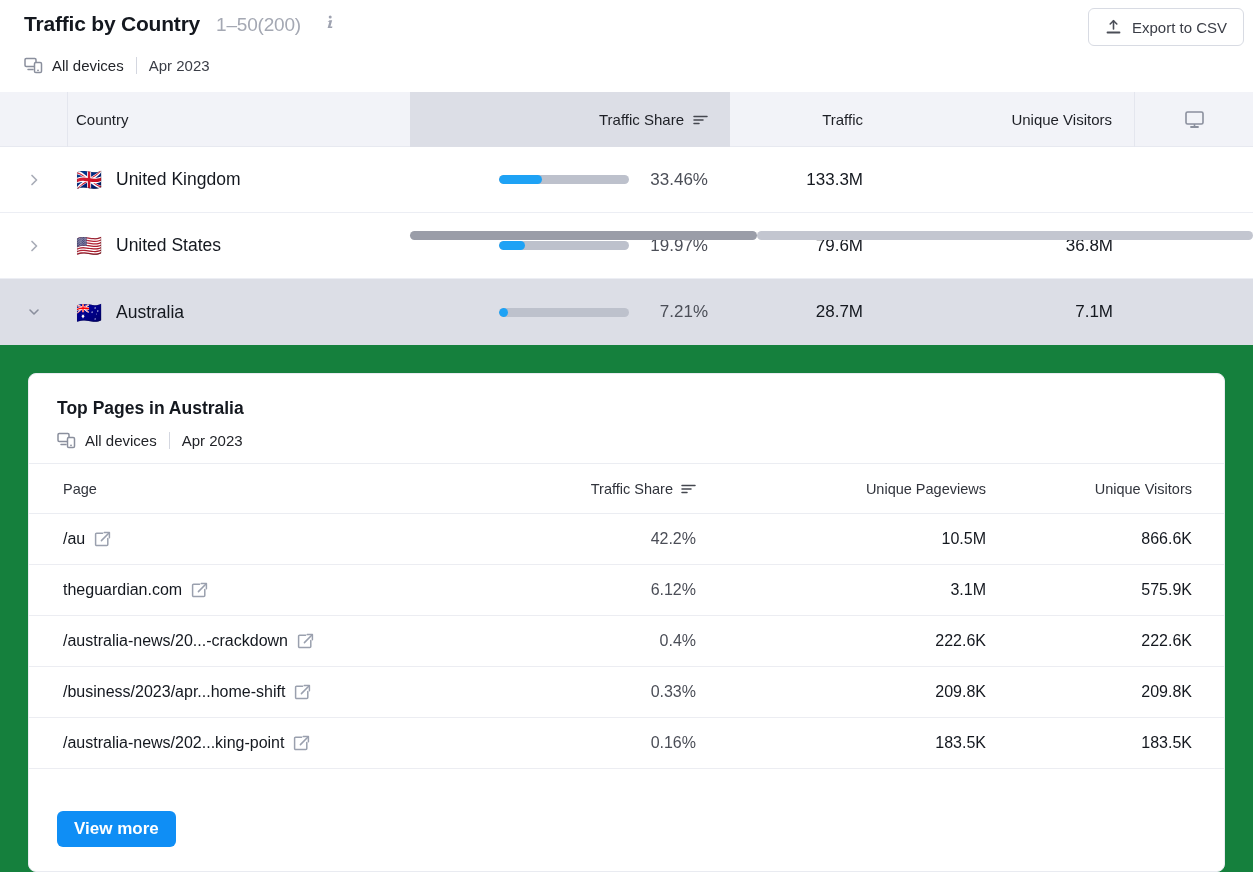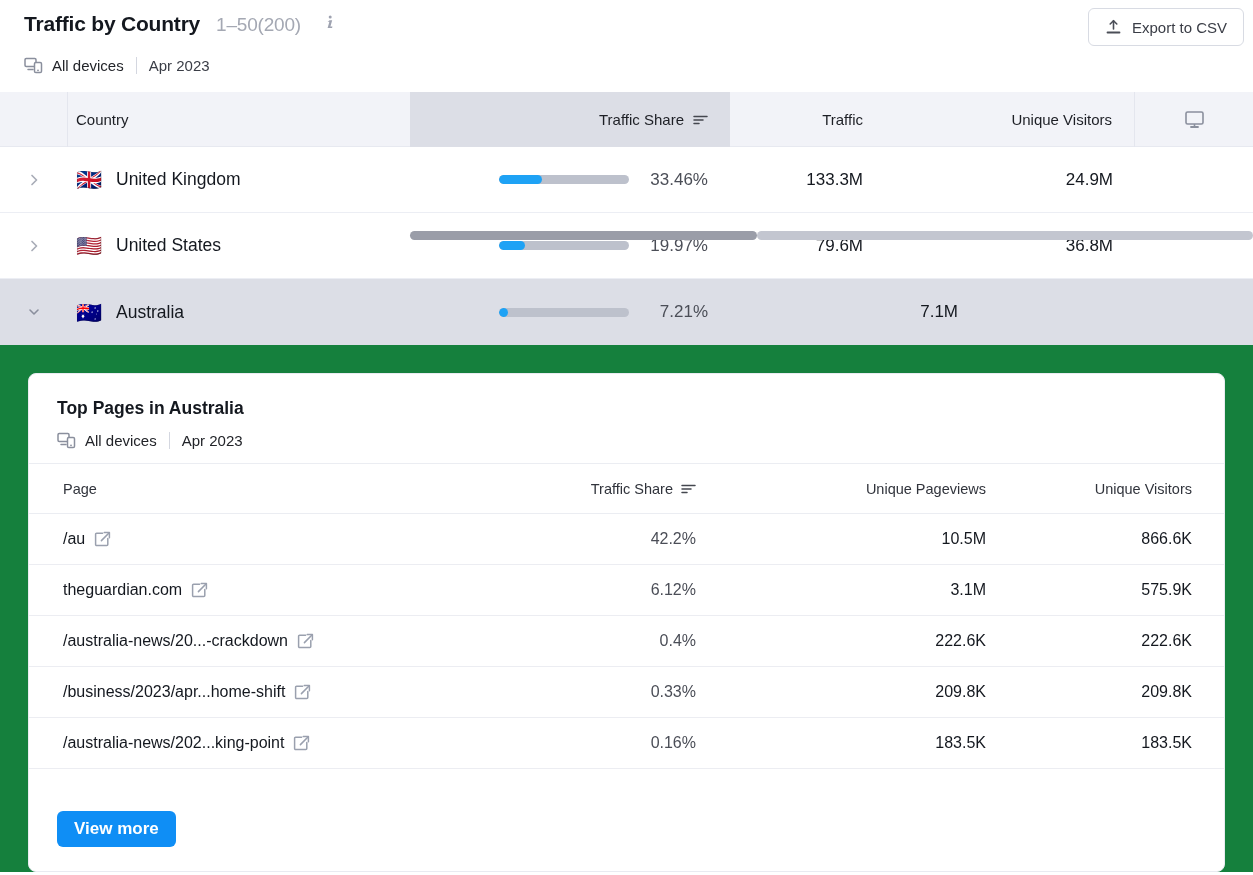--- a/index.html
+++ b/index.html
@@ -220,7 +220,6 @@
             <span class="share-val">33.46%</span>
           </div>
           <div class="td td-traffic">133.3M</div>
-          <div class="td td-visitors">24.9M</div>
           <div class="td td-extra"></div>
         </div>
         <div class="trow">

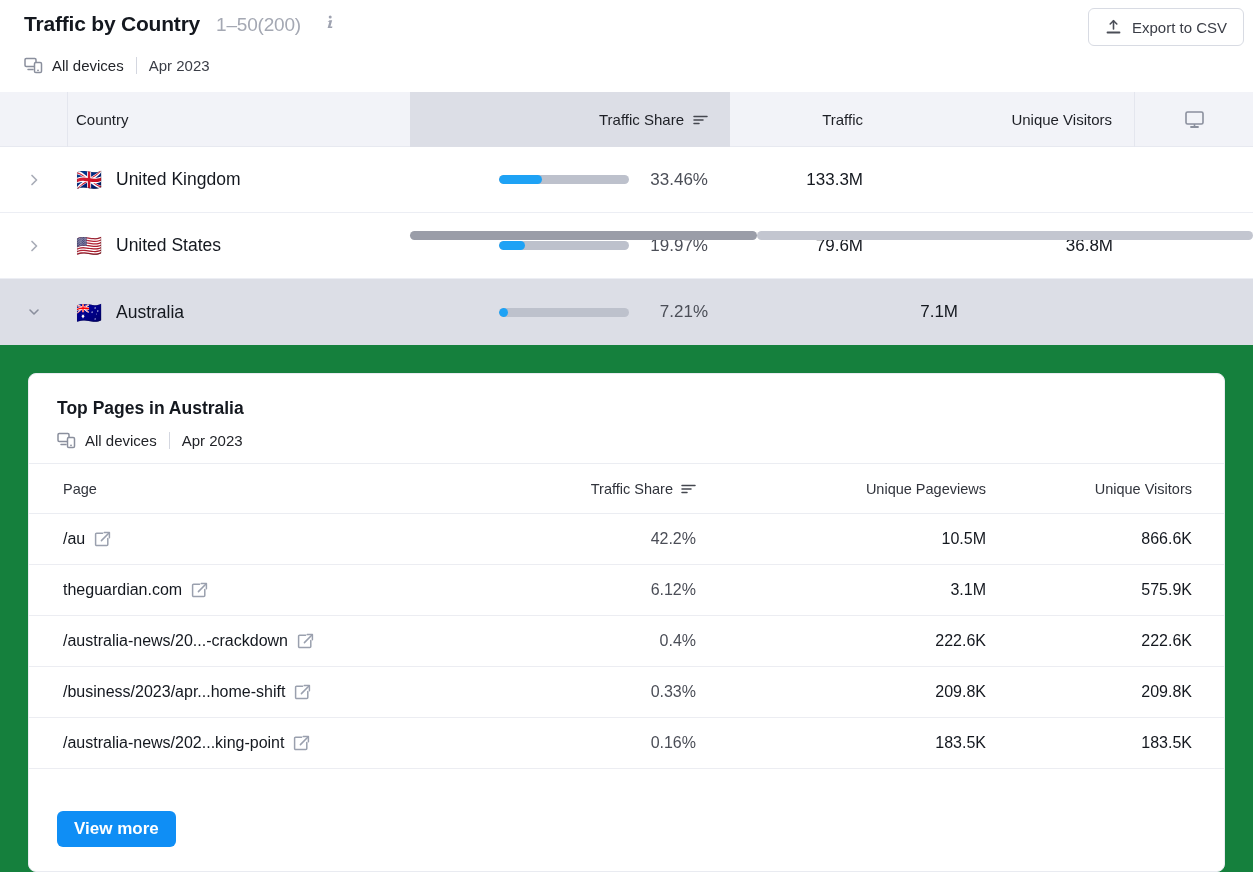--- a/index.html
+++ b/index.html
@@ -262,6 +262,7 @@
             </span>
             <span class="share-val">7.21%</span>
           </div>
+          <div class="td td-traffic">28.7M</div>
           <div class="td td-visitors">7.1M</div>
           <div class="td td-extra"></div>
         </div>

